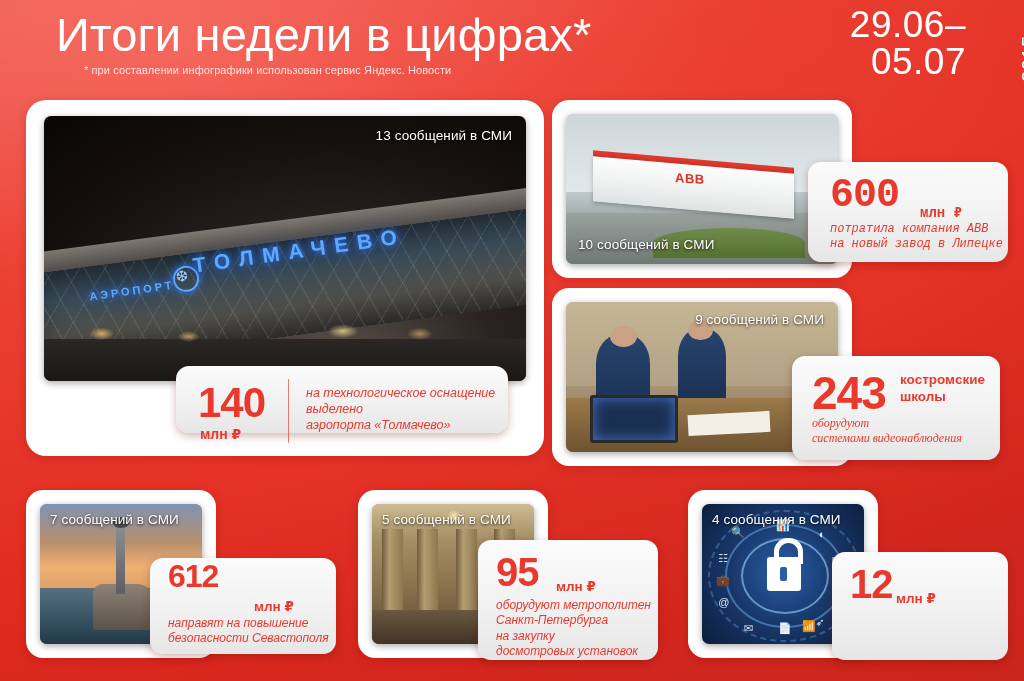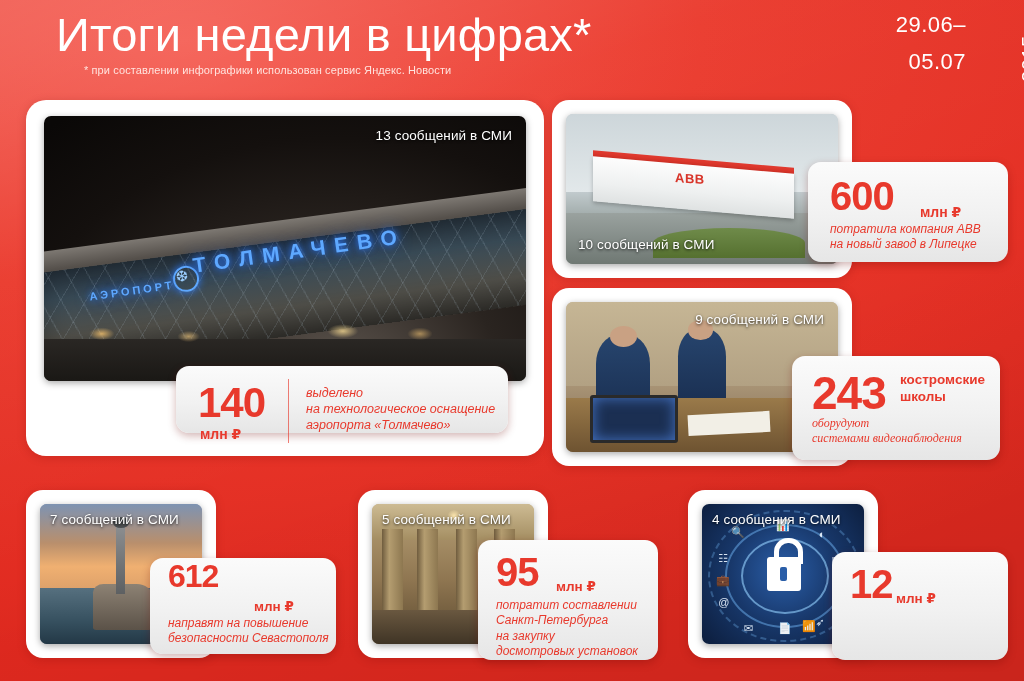--- a/index.html
+++ b/index.html
@@ -34,7 +34,7 @@
   .daterange{
     position:absolute;right:58px;top:6px;width:150px;
     text-align:right;color:#ffffff;
-    font-size:22px;line-height:37px;letter-spacing:.5px;
+    font-size:37px;line-height:37px;letter-spacing:.5px;
   }
   .year{
     position:absolute;right:6px;top:18px;

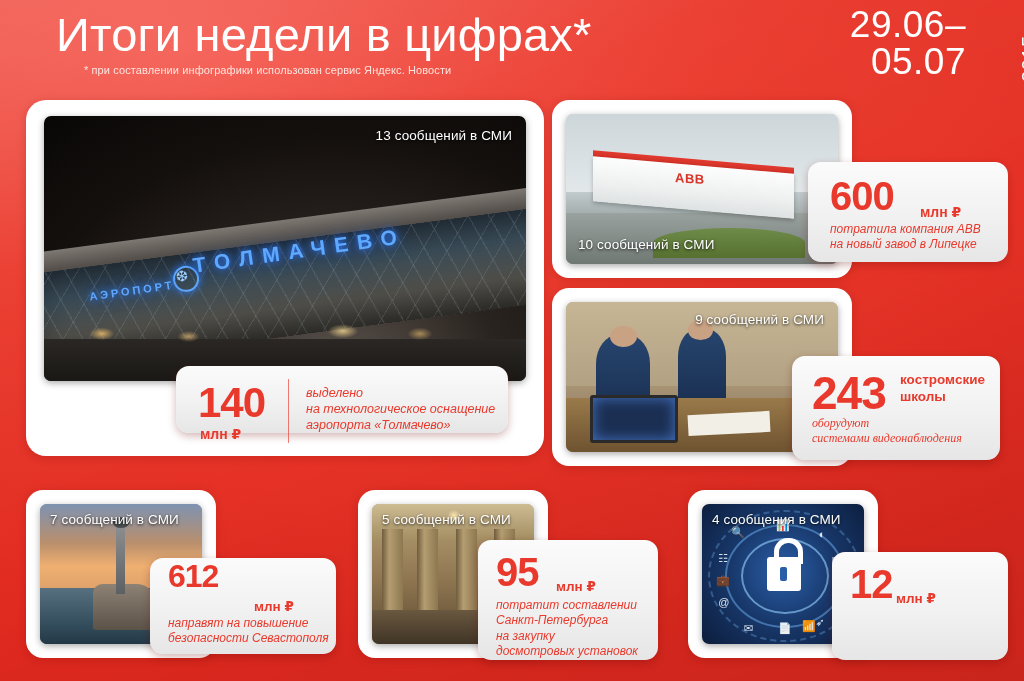--- a/index.html
+++ b/index.html
@@ -229,7 +229,7 @@
   .c140 .desc{position:absolute;left:130px;top:19px;font-size:12.5px;}
 
   
-  .c600{left:808px;top:162px;width:200px;height:100px;}
+  .c600{left:808px;top:162px;width:200px;height:100px;font-family:Liberation Mono, monospace;}
   .c600 .num{position:absolute;left:22px;top:14px;font-size:40px;}
   .c600 .unit{position:absolute;left:112px;top:42px;font-size:14px;}
   .c600 .desc{position:absolute;left:22px;top:60px;font-size:12px;}

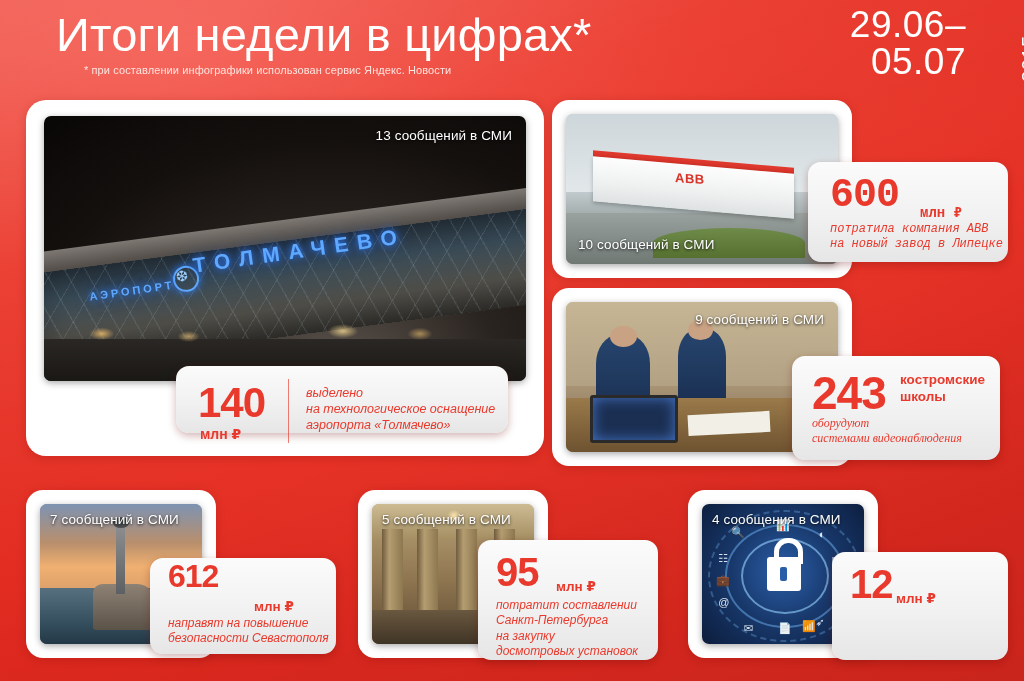--- a/index.html
+++ b/index.html
@@ -296,8 +296,8 @@
     <div class="unit">млн ₽</div>
     <div class="vr"></div>
     <div class="desc">
+      <span class="ln">на технологическое оснащение</span>
       <span class="ln">выделено</span>
-      <span class="ln">на технологическое оснащение</span>
       <span class="ln">аэропорта «Толмачево»</span>
     </div>
   </div>

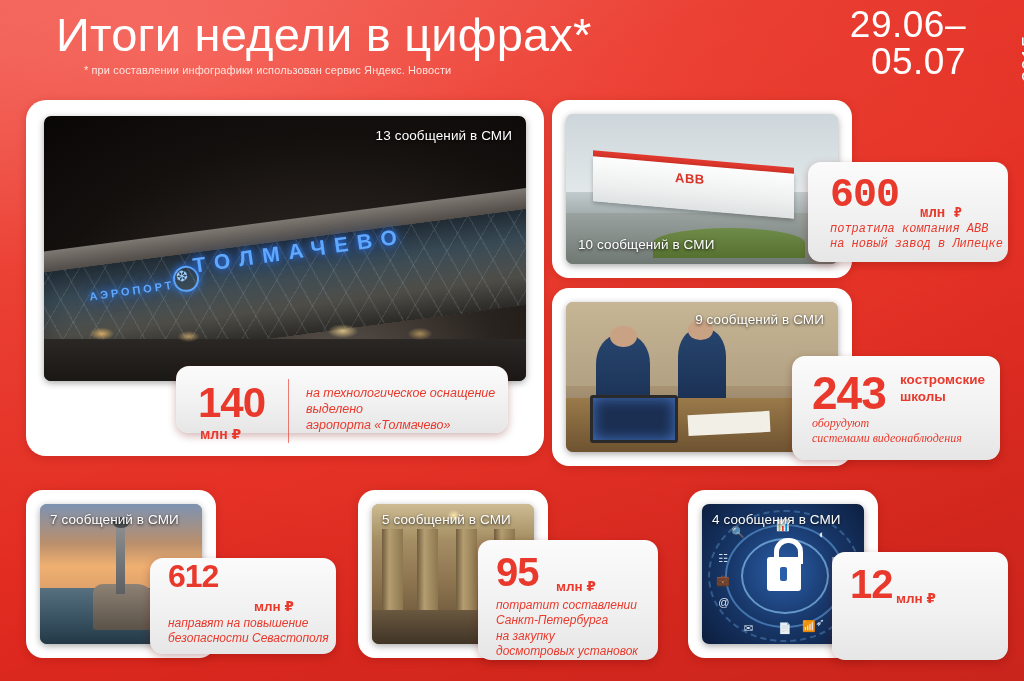--- a/index.html
+++ b/index.html
@@ -386,7 +386,7 @@
     <div class="num">95</div>
     <div class="unit">млн ₽</div>
     <div class="desc">
-      <span class="ln">потратит составлении</span>
+      <span class="ln">оборудуют метрополитен</span>
       <span class="ln">Санкт-Петербурга</span>
       <span class="ln">на закупку</span>
       <span class="ln">досмотровых установок</span>

